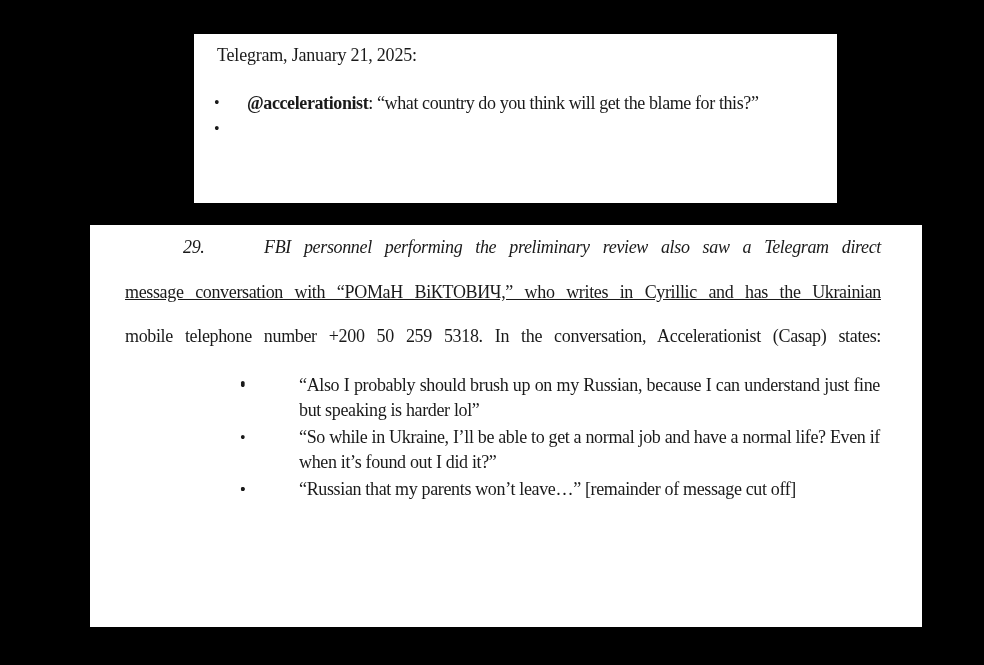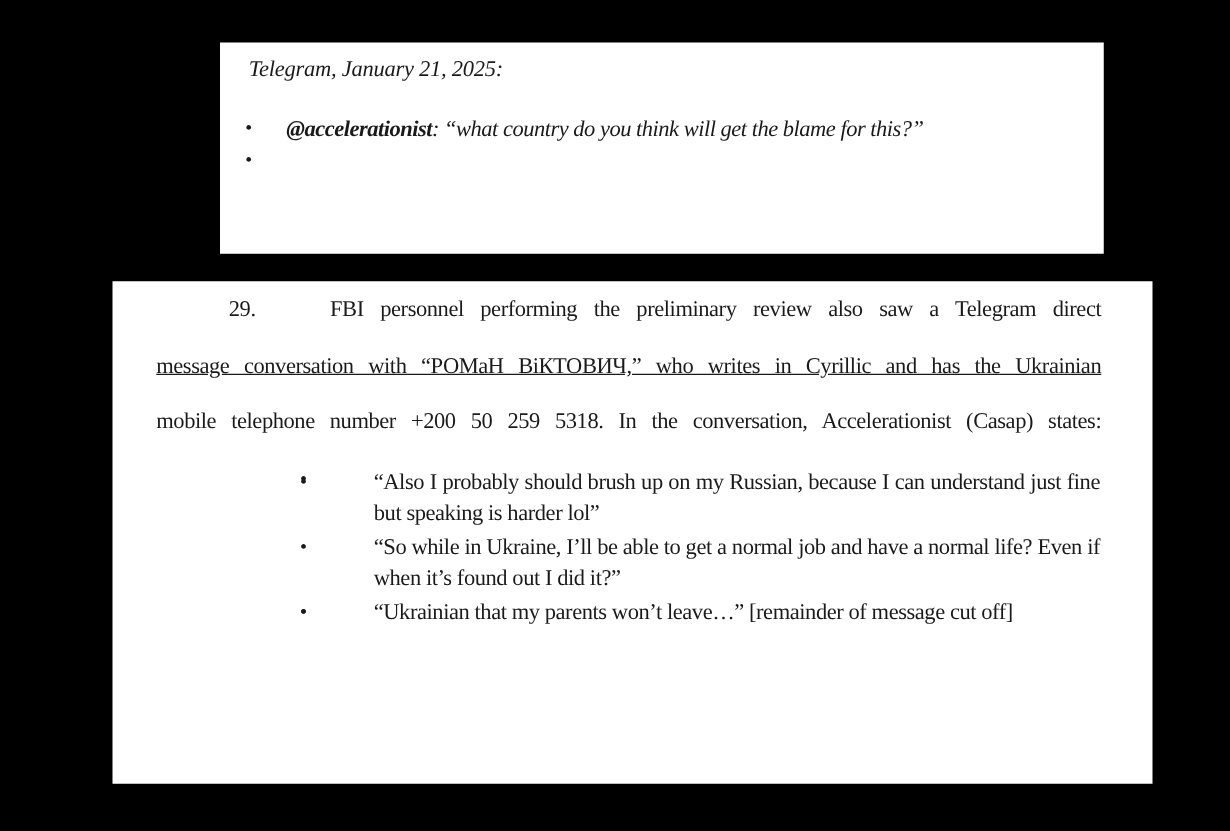--- a/index.html
+++ b/index.html
@@ -8,7 +8,7 @@
     font-family: "Liberation Serif", "DejaVu Serif", serif; color: #1a1a1a;
   }
   .panel { position: absolute; background: #fff; box-sizing: border-box; }
-  #panel-top { left: 176px; top: 34px; width: 707px; height: 169px; font-style: italic; }
+  #panel-top { left: 194px; top: 34px; width: 643px; height: 169px; }
   #panel-bottom { left: 90px; top: 225px; width: 832px; height: 402px; }
 
   .top-heading { position: absolute; left: 23px; top: 11px; font-size: 18px; letter-spacing: -0.2px; }

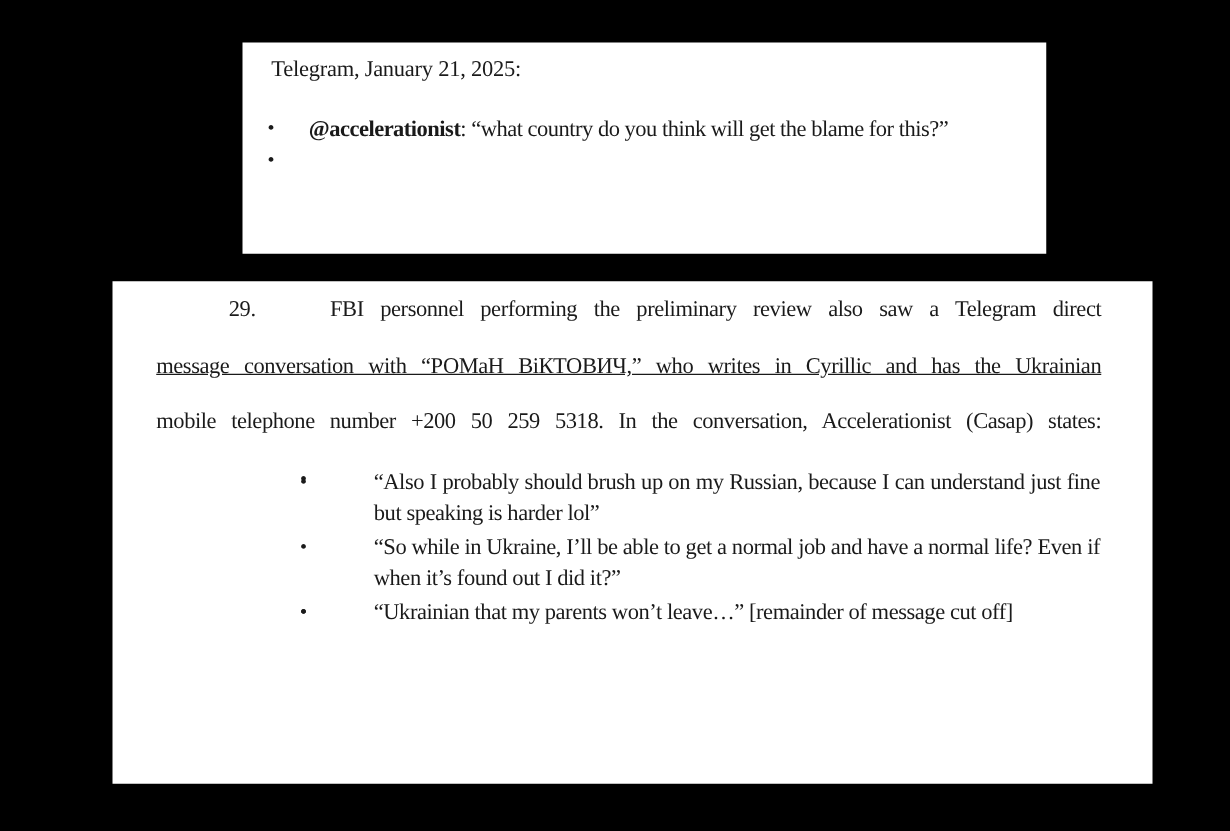--- a/index.html
+++ b/index.html
@@ -20,7 +20,7 @@
 
   .para { position: absolute; left: 35px; width: 756px; font-size: 18px; }
   .para-line { position: absolute; white-space: nowrap; letter-spacing: -0.35px; }
-  .para-line.l1 { top: 12px; left: 0; width: 756px; text-align: justify; text-align-last: justify; }
+  .para-line.l1 { top: 12px; left: 0; width: 756px; text-align: justify; text-align-last: justify; font-style: italic; }
   .para-line.l2 { top: 57px; left: 0; width: 756px; text-align: justify; text-align-last: justify; text-decoration: underline; }
   .para-line.l3 { top: 101px; left: 0; width: 756px; text-align: justify; text-align-last: justify; }
   .num { display: inline-block; width: 81px; padding-left: 58px; box-sizing: content-box; }

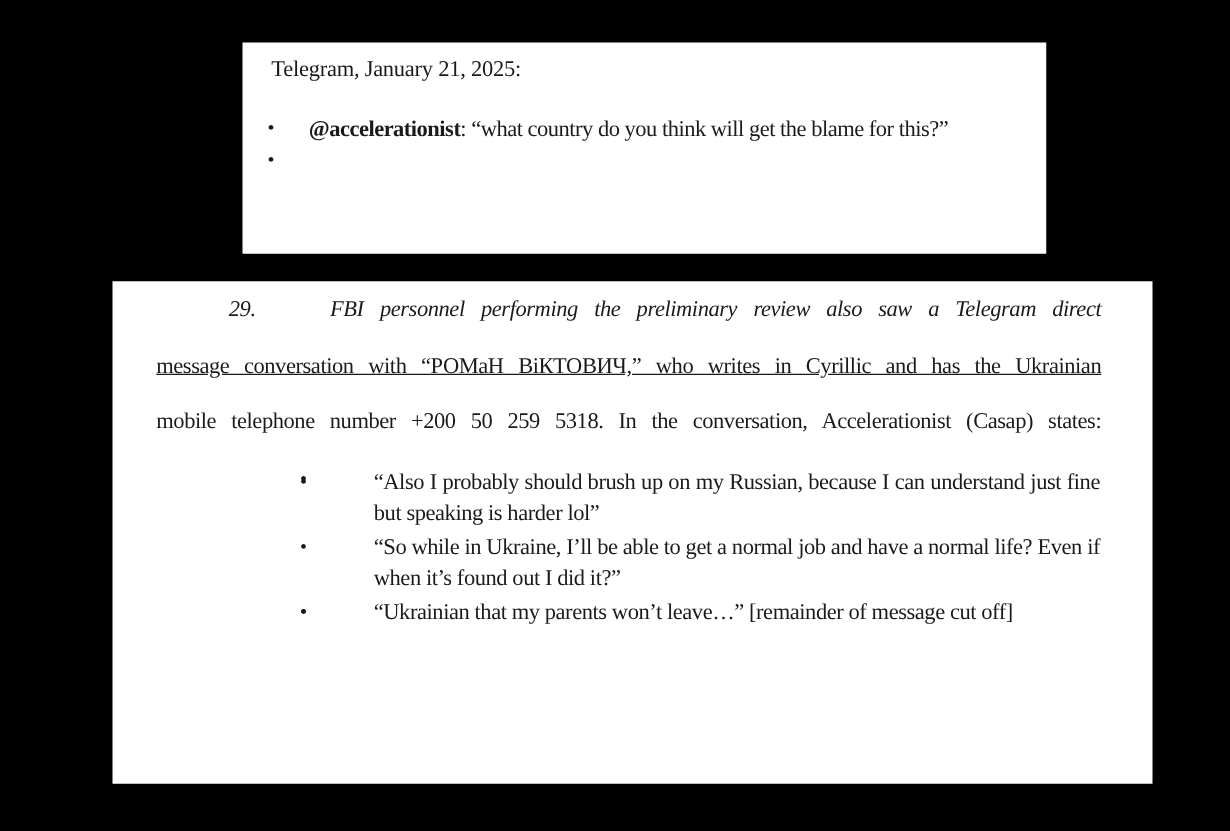--- a/index.html
+++ b/index.html
@@ -69,7 +69,7 @@
     </div>
     <div class="q-item">
       <span class="bullet">•</span>
-      <span class="text">“Ukrainian that my parents won’t leave…” [remainder of message cut off]</span>
+      <span class="text">“Russian that my parents won’t leave…” [remainder of message cut off]</span>
     </div>
   </div>
 </div>

